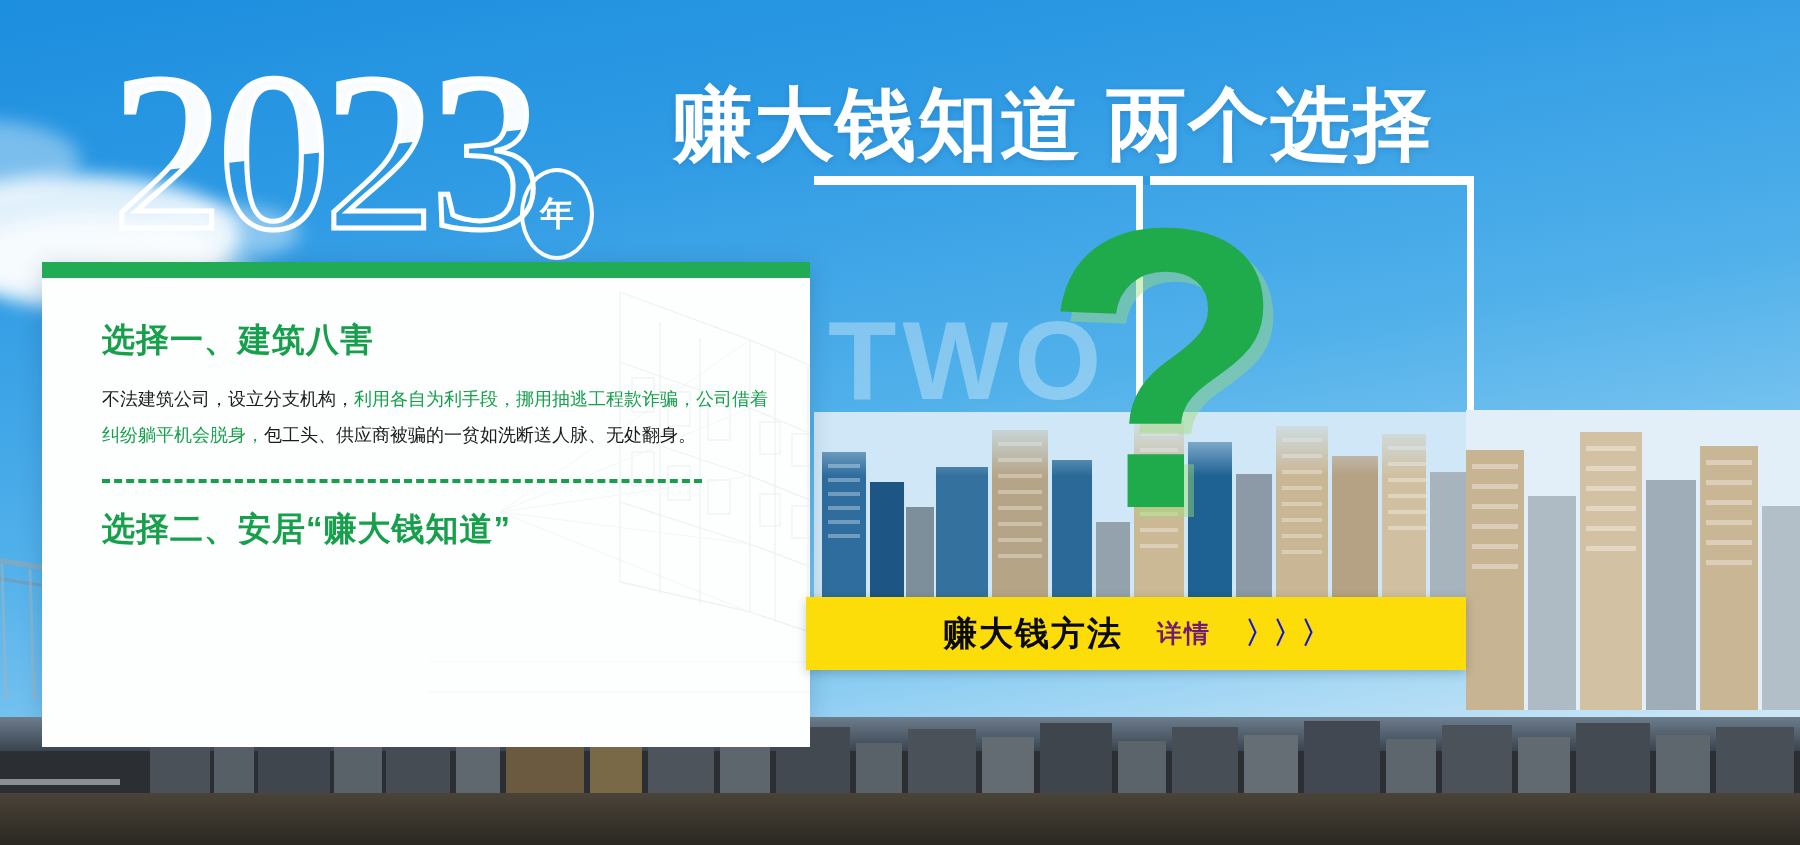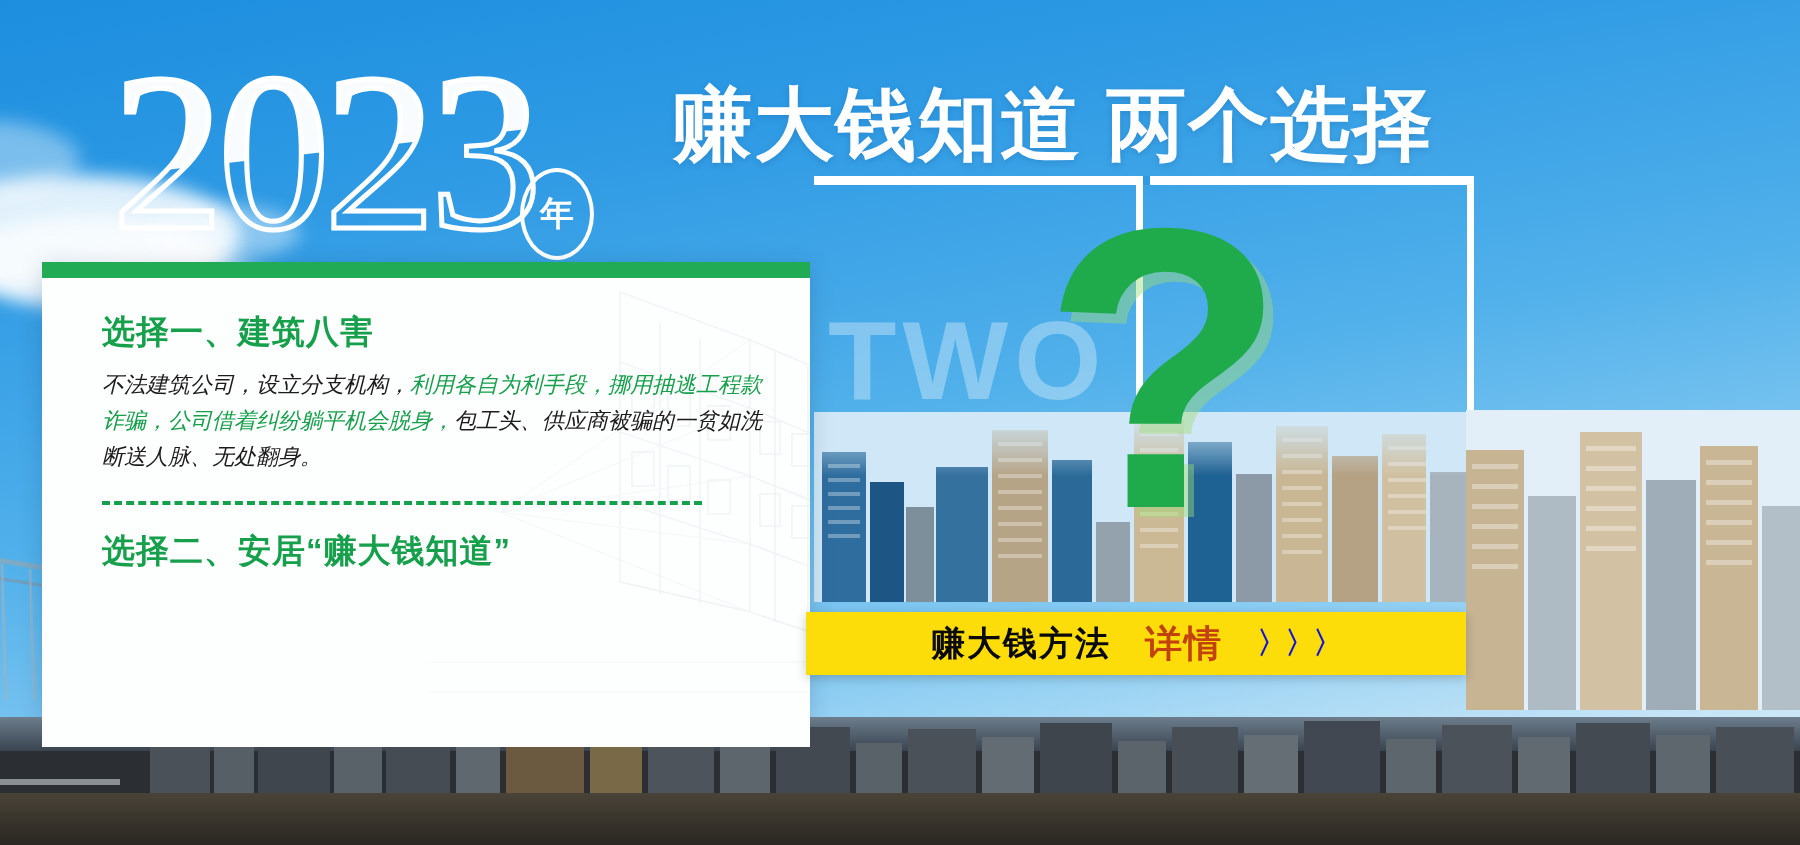--- a/index.html
+++ b/index.html
@@ -45,7 +45,7 @@
   #card-topbar { position:absolute; left:0; top:0; width:100%; height:16px; background:#22ab55; }
   #card-blueprint { position:absolute; right:-40px; top:20px; width:430px; height:440px;
     opacity:.5; pointer-events:none; }
-  #card-body { position:absolute; left:60px; top:48px; right:30px; }
+  #card-body { position:absolute; left:60px; top:56px; right:30px; }
 
   .sec-title { color:#17a04c; font-size:33px; font-weight:700; letter-spacing:1px;
     white-space:nowrap; }

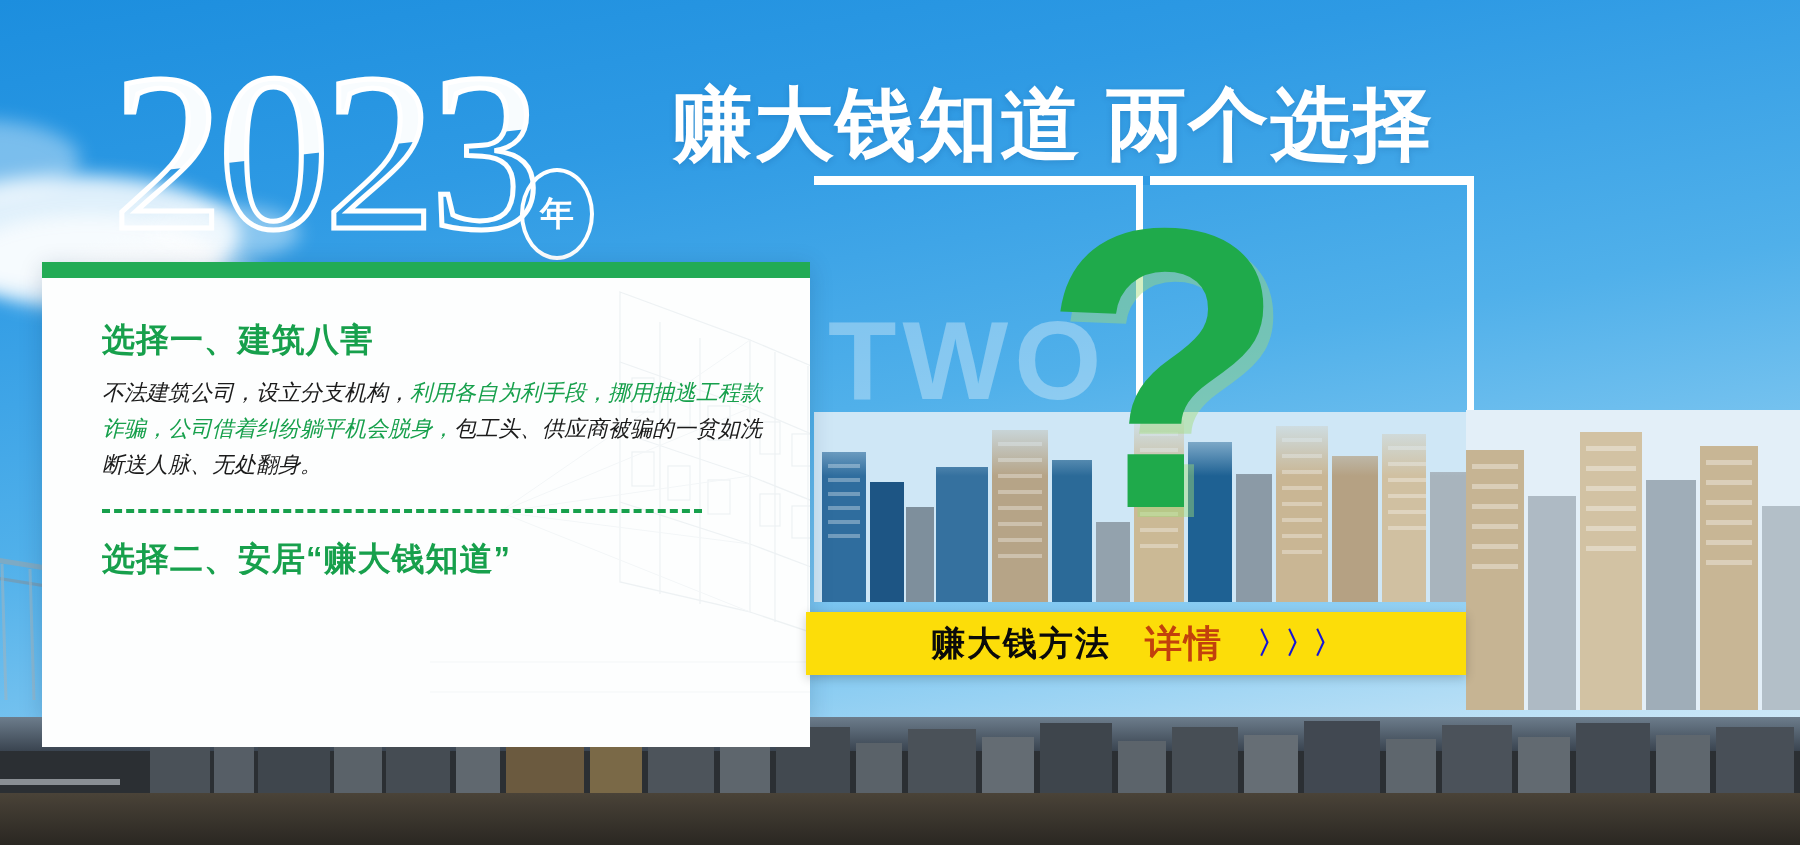--- a/index.html
+++ b/index.html
@@ -49,8 +49,8 @@
 
   .sec-title { color:#17a04c; font-size:33px; font-weight:700; letter-spacing:1px;
     white-space:nowrap; }
-  .sec-para { margin-top:12px; font-size:22px; line-height:36px; color:#1b1b1b;
-    max-width:690px;font-style:italic; }
+  .sec-para { margin-top:18px; font-size:18px; line-height:36px; color:#1b1b1b;
+    max-width:690px; }
   .sec-para .g { color:#17a04c; }
   #divider { margin:26px 0 24px 0; height:0; border-top:4px dashed #17a04c; width:600px; }
 

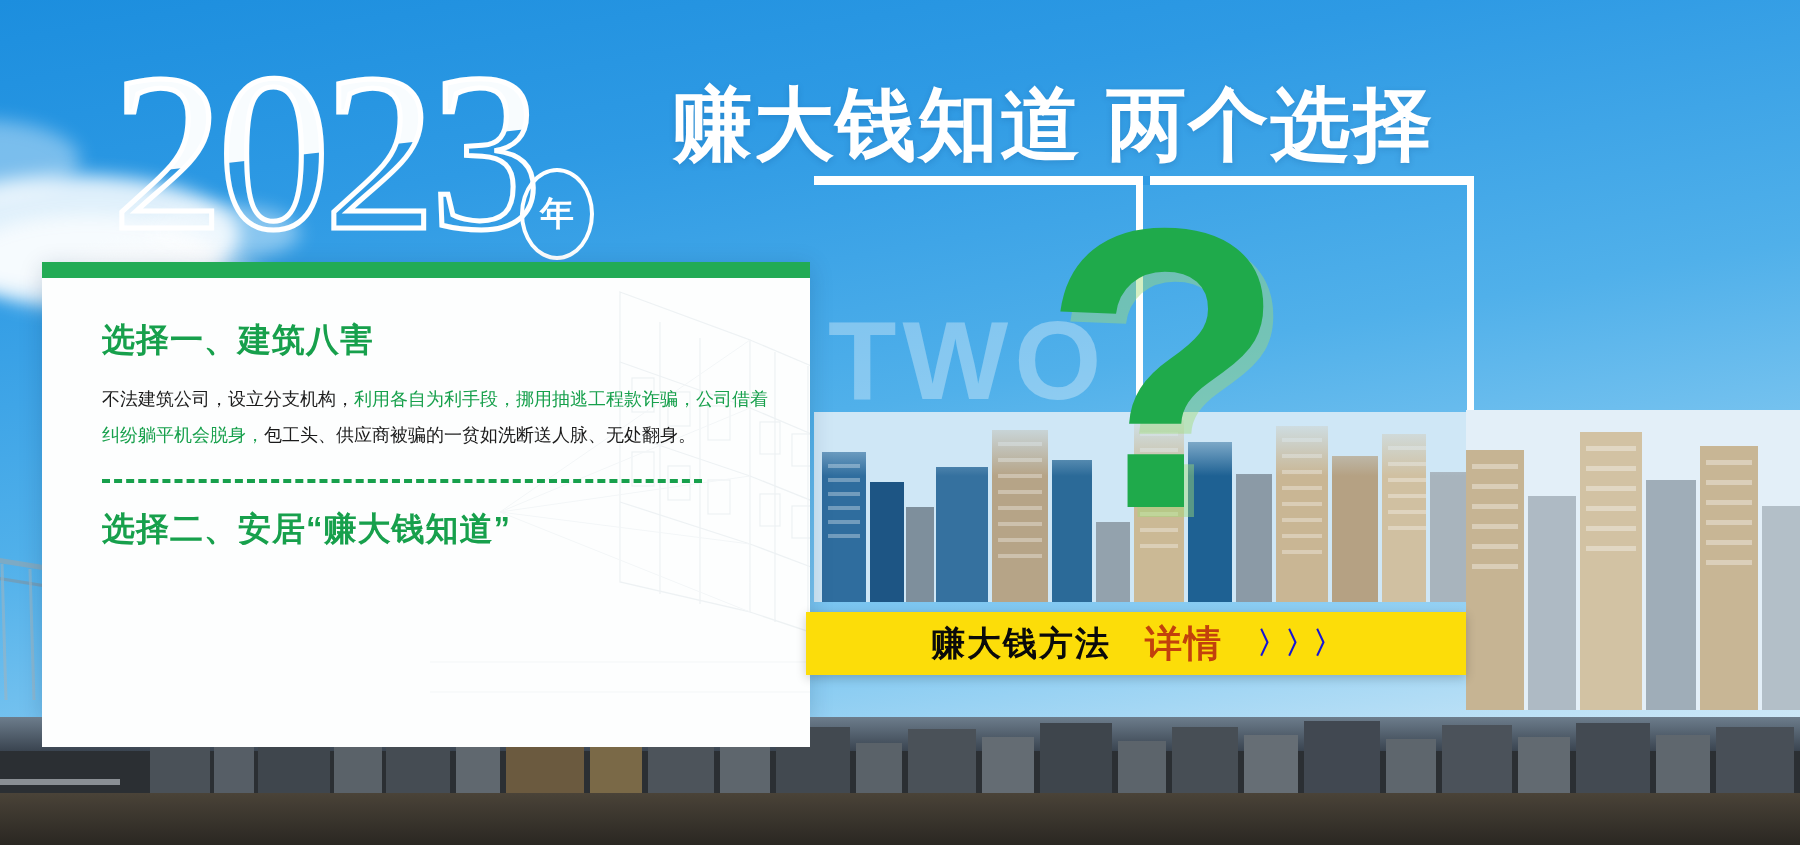--- a/index.html
+++ b/index.html
@@ -84,7 +84,7 @@
     overflow:hidden; }
 
   
-  #cta { position:absolute; left:806px; top:612px; width:660px; height:63px;
+  #cta { position:absolute; left:806px; top:597px; width:660px; height:73px;
     background:#fcdd09; display:flex; align-items:center; justify-content:center;
     gap:34px; box-shadow:0 3px 10px rgba(0,0,0,.2); }
   #cta-main { color:#0a0a0a; font-size:34px; font-weight:700; letter-spacing:2px; }

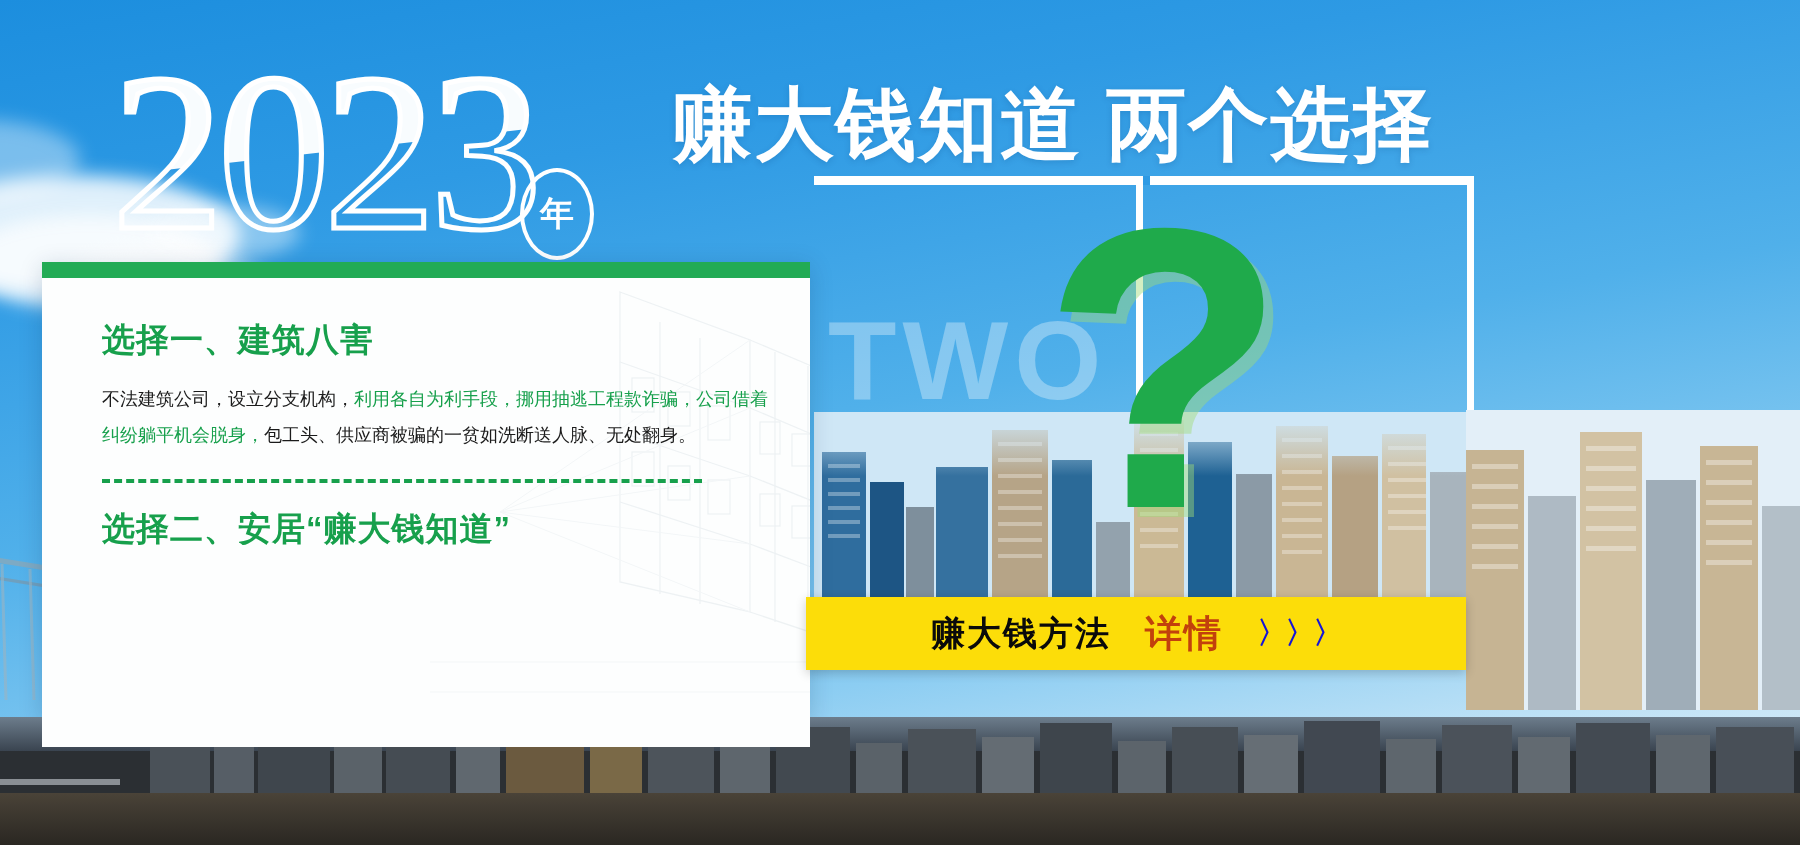--- a/index.html
+++ b/index.html
@@ -88,7 +88,7 @@
     background:#fcdd09; display:flex; align-items:center; justify-content:center;
     gap:34px; box-shadow:0 3px 10px rgba(0,0,0,.2); }
   #cta-main { color:#0a0a0a; font-size:34px; font-weight:700; letter-spacing:2px; }
-  #cta-link { color:#c2410c; font-size:37px; font-weight:700; letter-spacing:2px; }
+  #cta-link { color:#701a75; font-size:25px; font-weight:700; letter-spacing:2px; }
   #cta-arrows { color:#1414d8; font-size:30px; font-weight:700; letter-spacing:-2px; }
 
   

